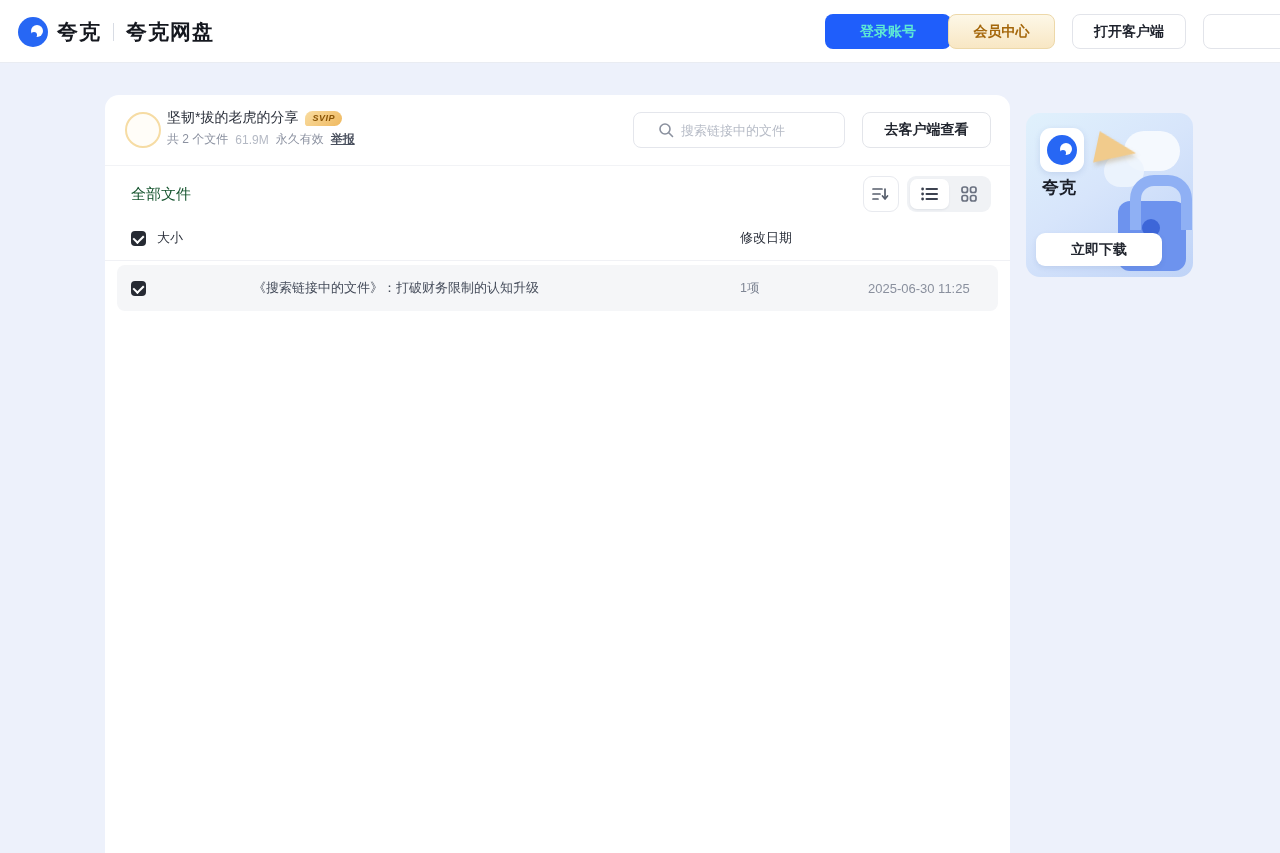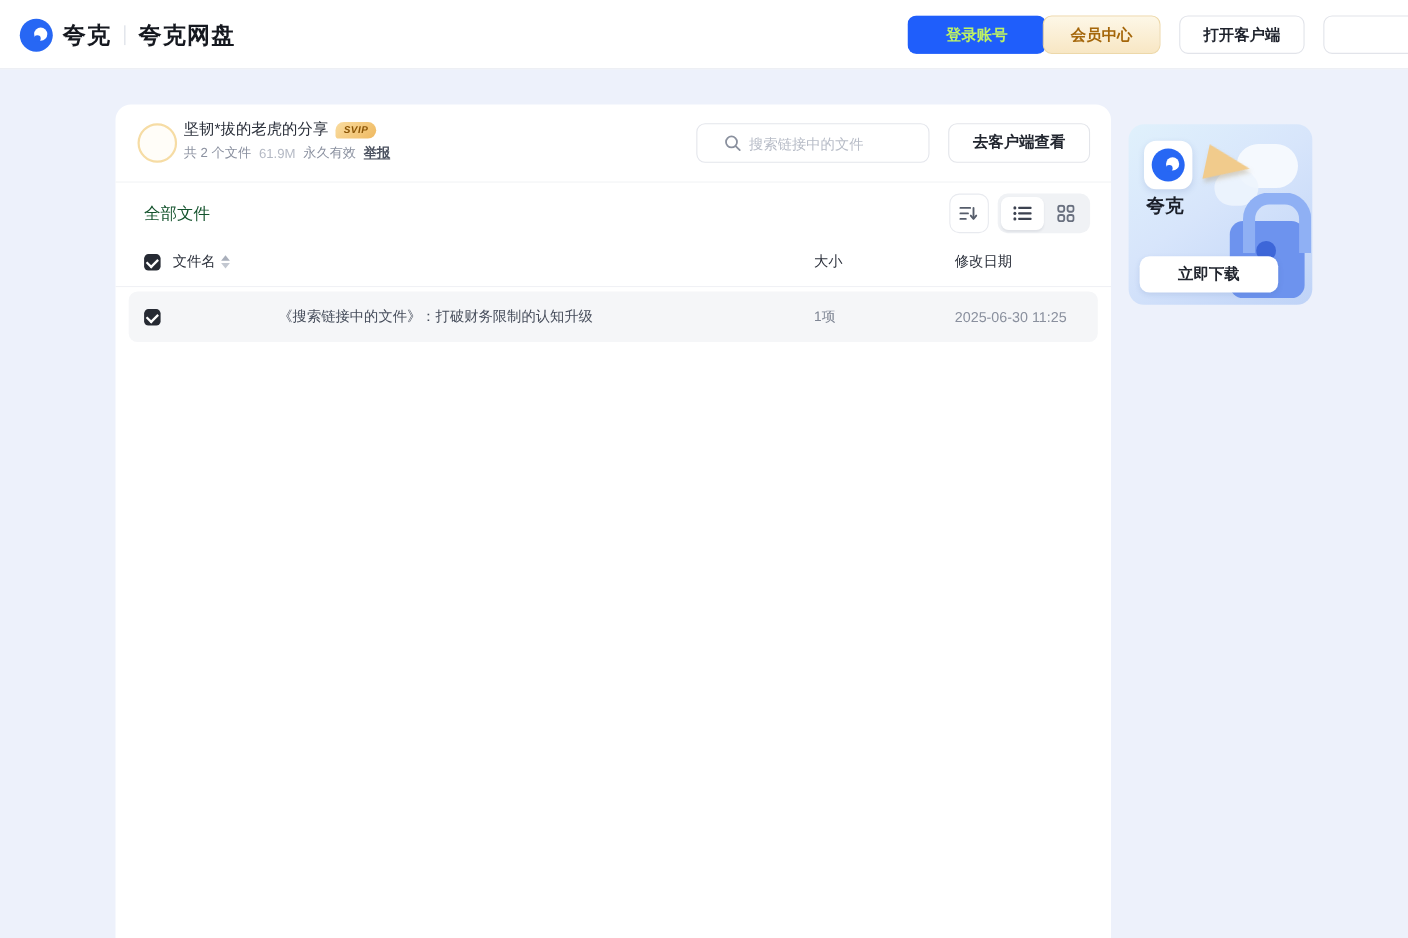--- a/index.html
+++ b/index.html
@@ -37,7 +37,7 @@
     display:flex; align-items:center; justify-content:center;
     font-size:14px; font-weight:bold; cursor:pointer; border:1px solid transparent;
   }
-  .btn-login { left:825px; width:126px; background:#1F5EFB; color:#bef264; }
+  .btn-login { left:825px; width:126px; background:#1F5EFB; color:#5eead4; }
   .btn-member {
     left:948px; width:107px;
     background:linear-gradient(180deg,#FDF7E7 0%,#F8E7C4 100%);

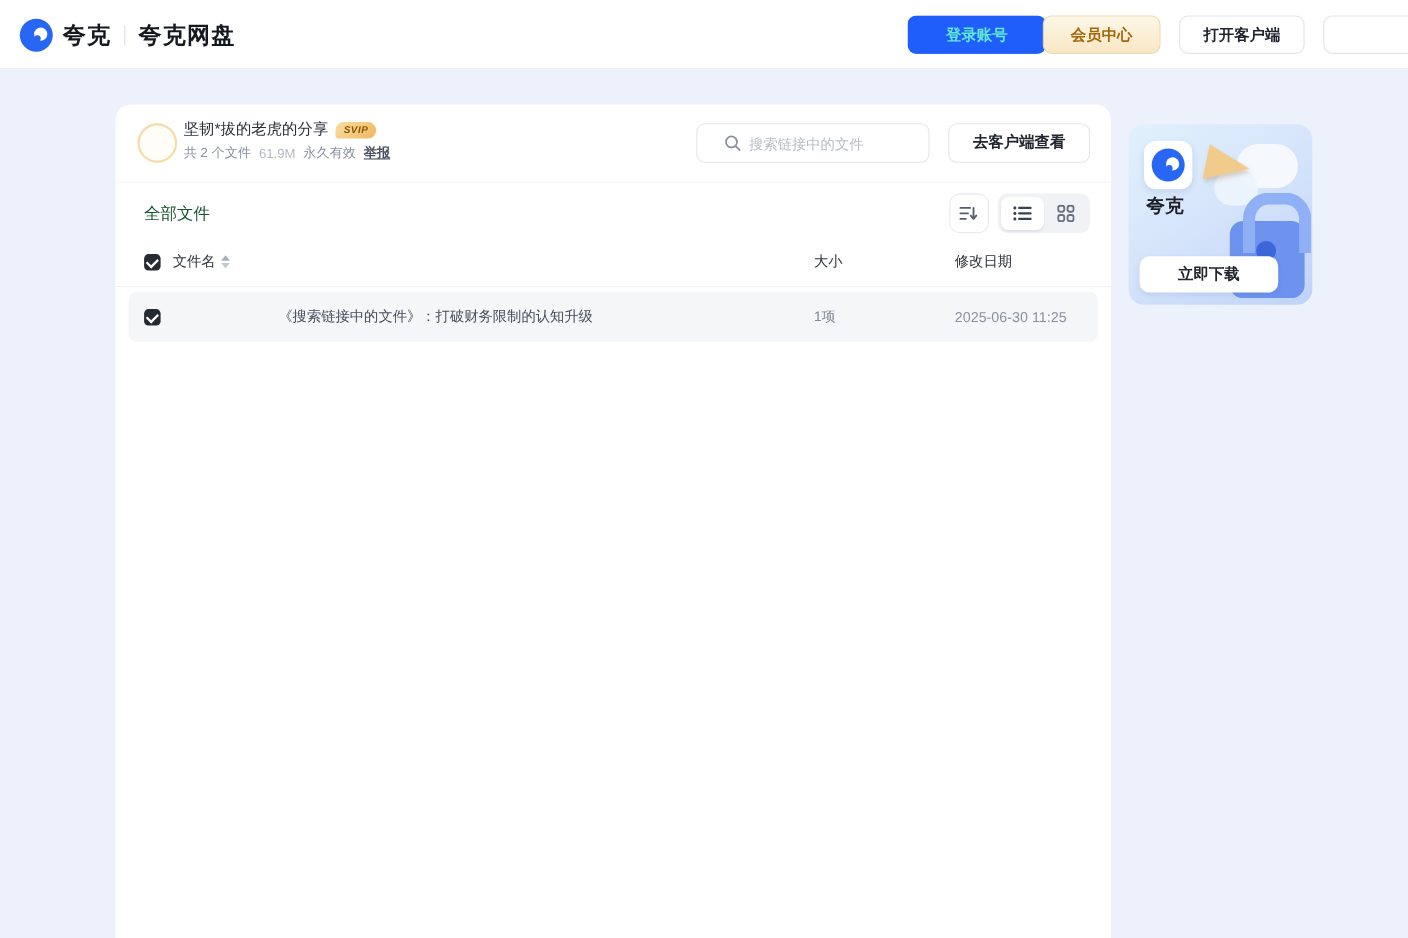--- a/index.html
+++ b/index.html
@@ -262,13 +262,6 @@
 
   <div class="thead">
     <div class="checkbox"></div>
-    <div class="th">
-      <span>文件名</span>
-      <span class="sort-arrows">
-        <span class="tri-up"></span>
-          <span class="tri-down"></span>
-      </span>
-    </div>
     <div class="th muted-col">大小</div>
     <div class="th muted-col">修改日期</div>
   </div>

